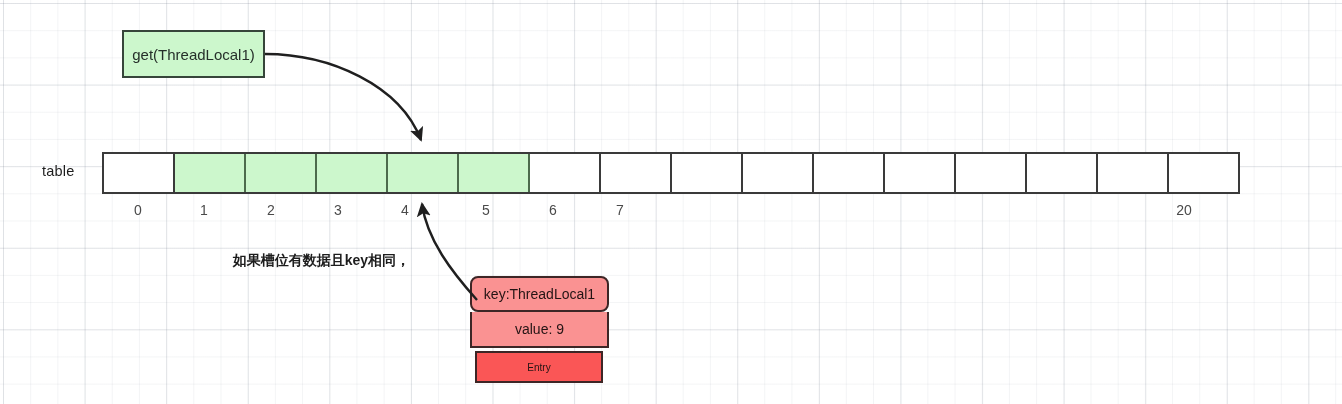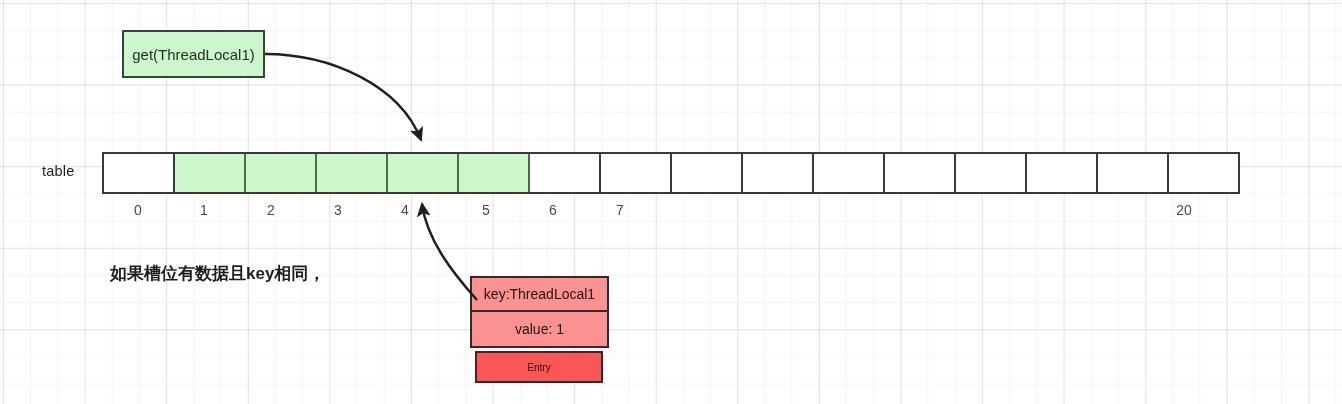--- a/index.html
+++ b/index.html
@@ -101,10 +101,10 @@
   .note {
     position: absolute;
     left: 110px;
-    top: 262px;
+    top: 250px;
     width: 300px;
-    text-align: left;
-    font-size: 17px;
+    text-align: right;
+    font-size: 14px;
     font-weight: bold;
     color: #1d1d1d;
     line-height: 1.45;

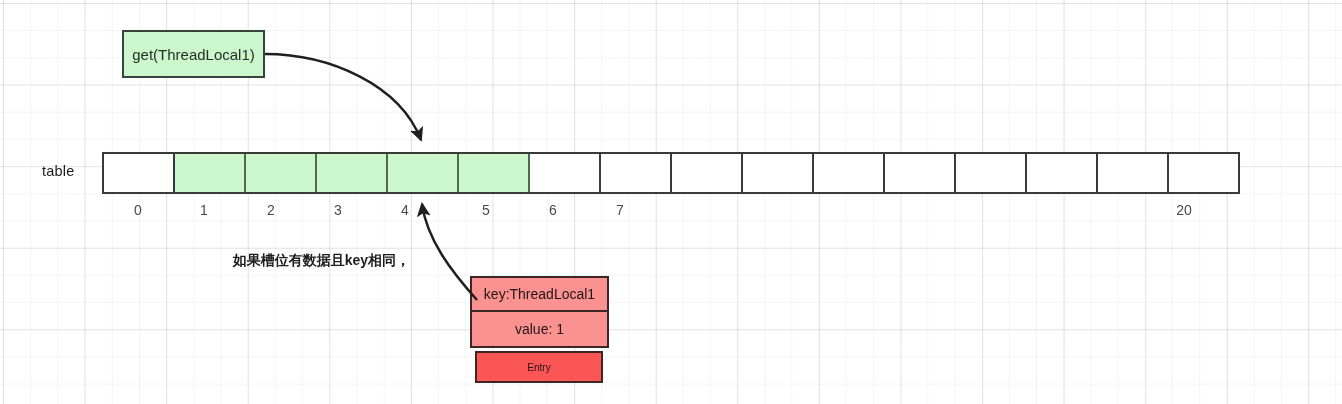--- a/index.html
+++ b/index.html
@@ -125,7 +125,7 @@
     color: #241414;
     height: 36px;
   }
-  .entry-key { top: 276px; }
+  .entry-key { top: 276px; border-radius: 8px; }
   .entry-value { top: 312px; border-top: 0; }
   .entry-title {
     position: absolute;

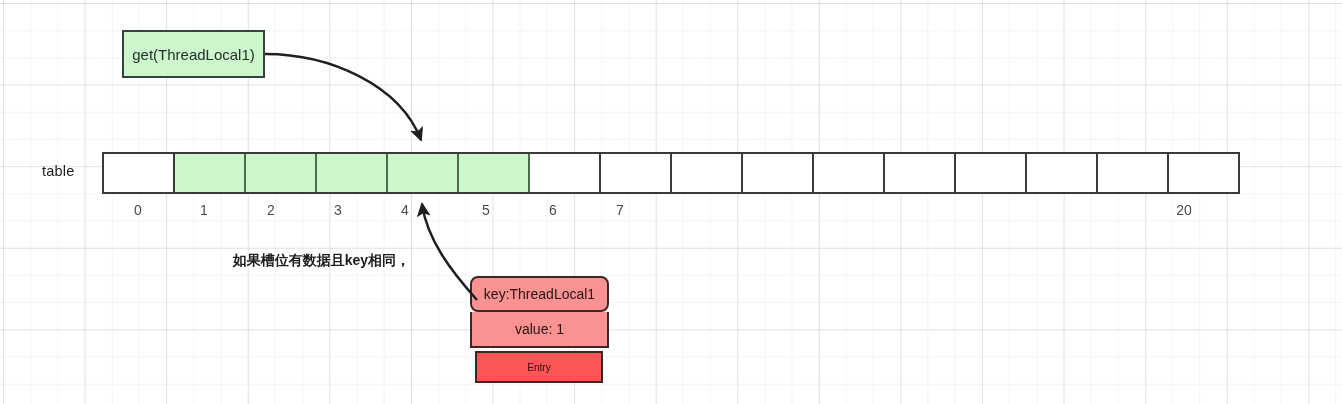--- a/index.html
+++ b/index.html
@@ -200,7 +200,7 @@
   </div>
 
   <div class="entry-kv entry-key">key:ThreadLocal1</div>
-  <div class="entry-kv entry-value">value: 1</div>
+  <div class="entry-kv entry-value">value: 9</div>
   <div class="entry-title">Entry</div>
 
   <svg id="arrows" viewBox="0 0 1342 404">

